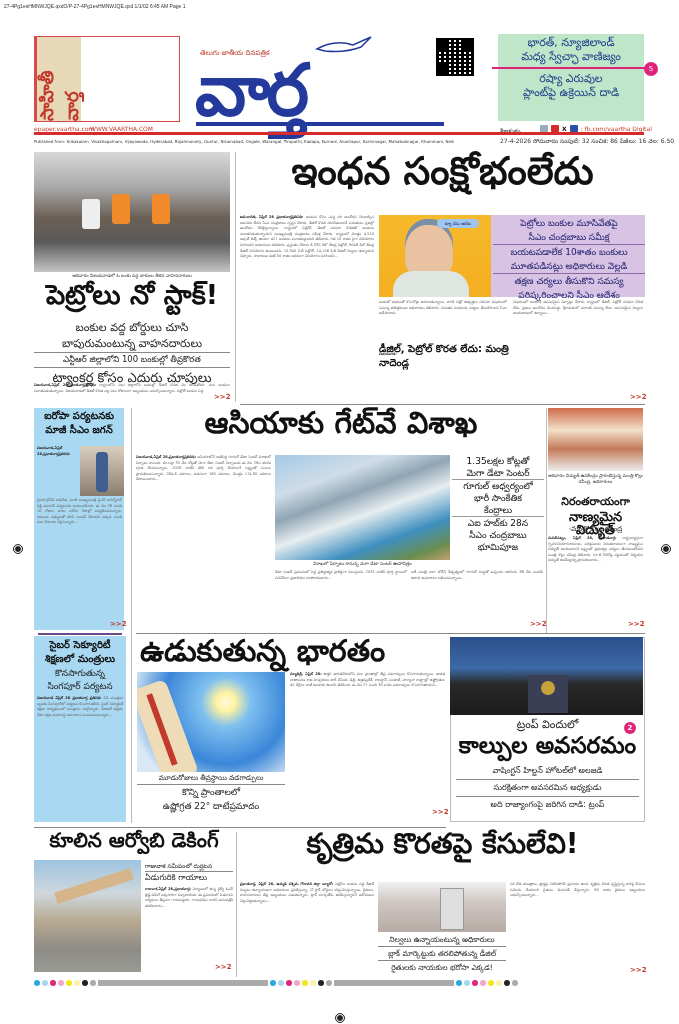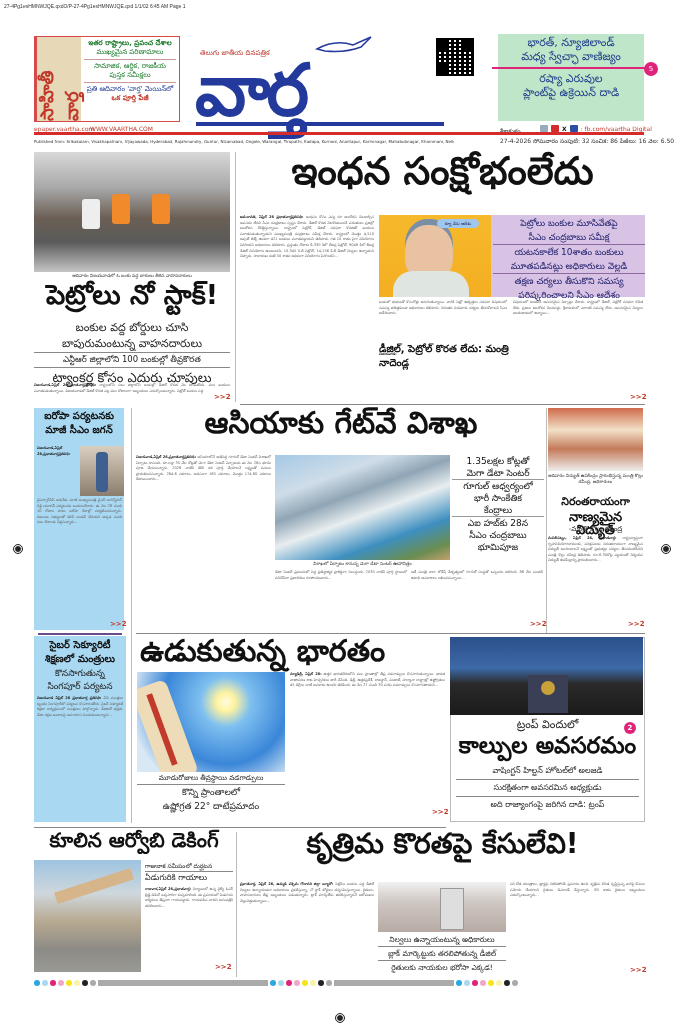--- a/index.html
+++ b/index.html
@@ -89,16 +89,6 @@
 
 <div class="abs promo-left">
   <div class="vert">సాహితీ వార్త</div>
-  <div class="lines">
-    <div class="red" style="color:#1a7a2a">ఇతర రాష్ట్రాలు, ప్రపంచ దేశాల</div>
-    <div>ముఖ్యమైన పరిణామాలు</div>
-    <div class="sep"></div>
-    <div>సామాజిక, ఆర్థిక, రాజకీయ</div>
-    <div>పుస్తక సమీక్షలు</div>
-    <div class="sep"></div>
-    <div class="blue">ప్రతి ఆదివారం 'వార్త' మెయిన్‌లో</div>
-    <div class="red">ఒక పూర్తి పేజీ</div>
-  </div>
 </div>
 <div class="abs epaper">epaper.vaartha.com</div>
 <div class="abs www">WWW.VAARTHA.COM</div>

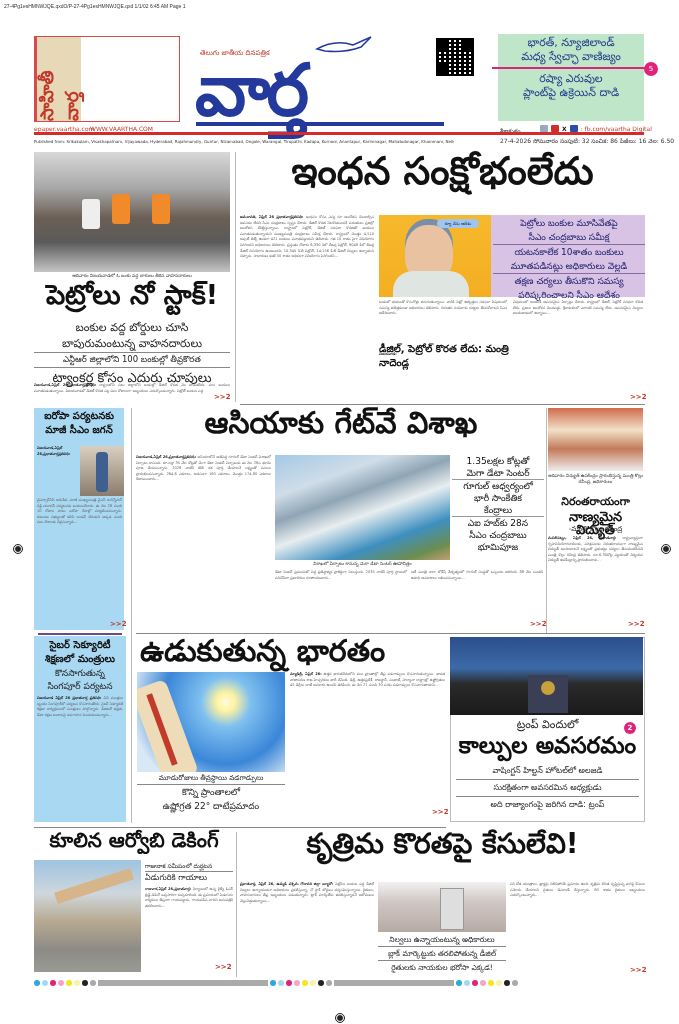--- a/index.html
+++ b/index.html
@@ -148,7 +148,7 @@
 <div class="abs cm-text">
   <div>పెట్రోలు బంకుల మూసివేతపై</div>
   <div class="l">సీఎం చంద్రబాబు సమీక్ష</div>
-  <div>యటనకాలేక 10శాతం బంకులు</div>
+  <div>బయటపడాలేక 10శాతం బంకులు</div>
   <div class="l">మూతపడినట్లు అధికారులు వెల్లడి</div>
   <div>తక్షణ చర్యలు తీసుకొని సమస్య</div>
   <div>పరిష్కరించాలని సీఎం ఆదేశం</div>

